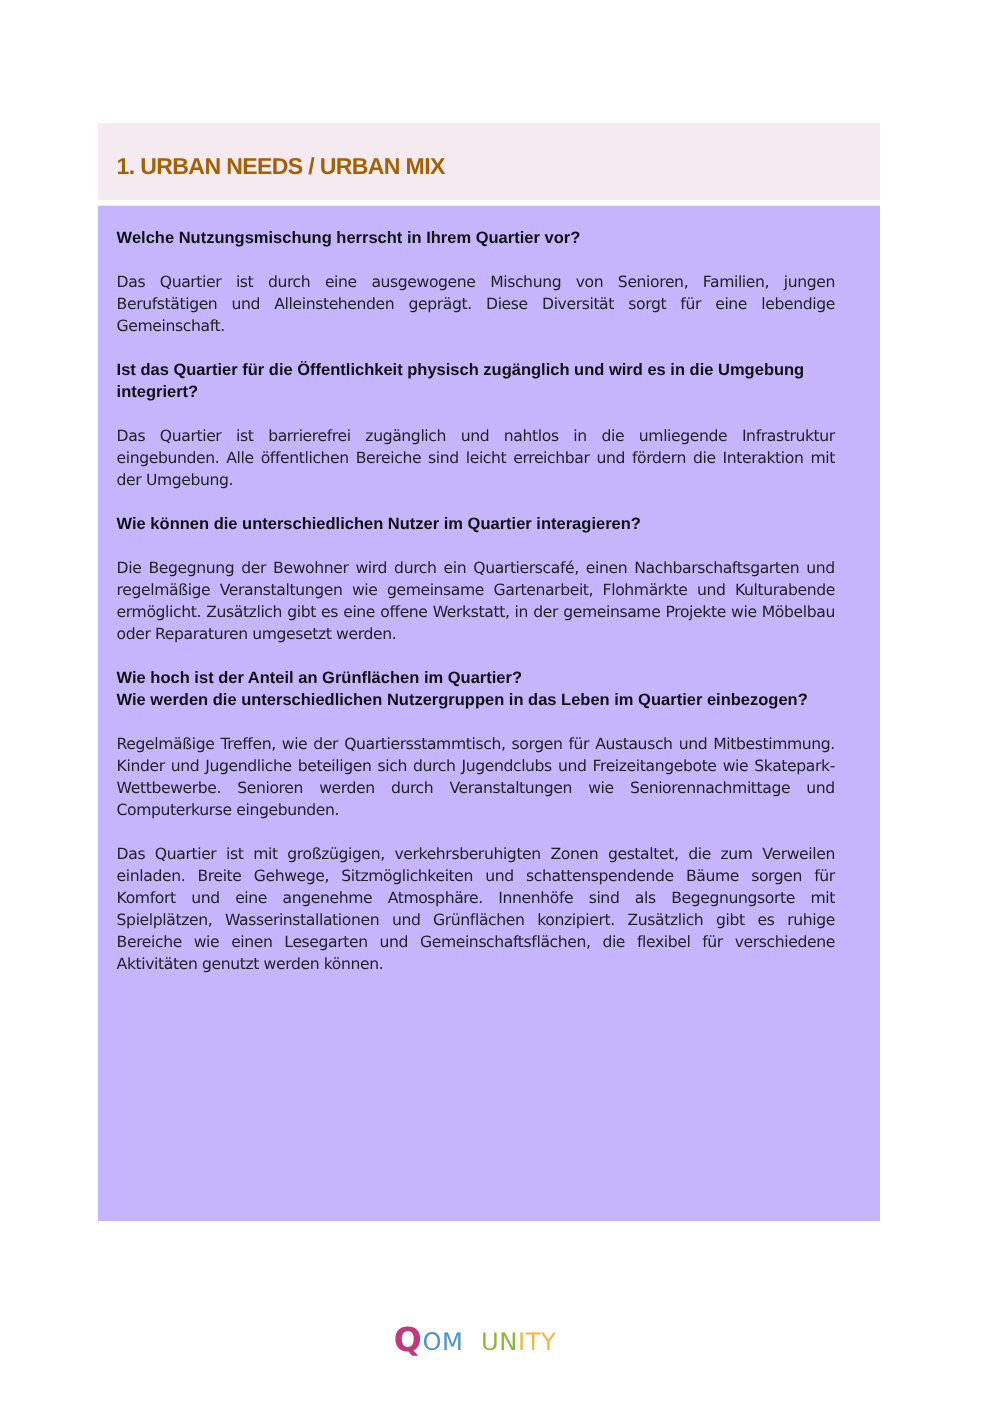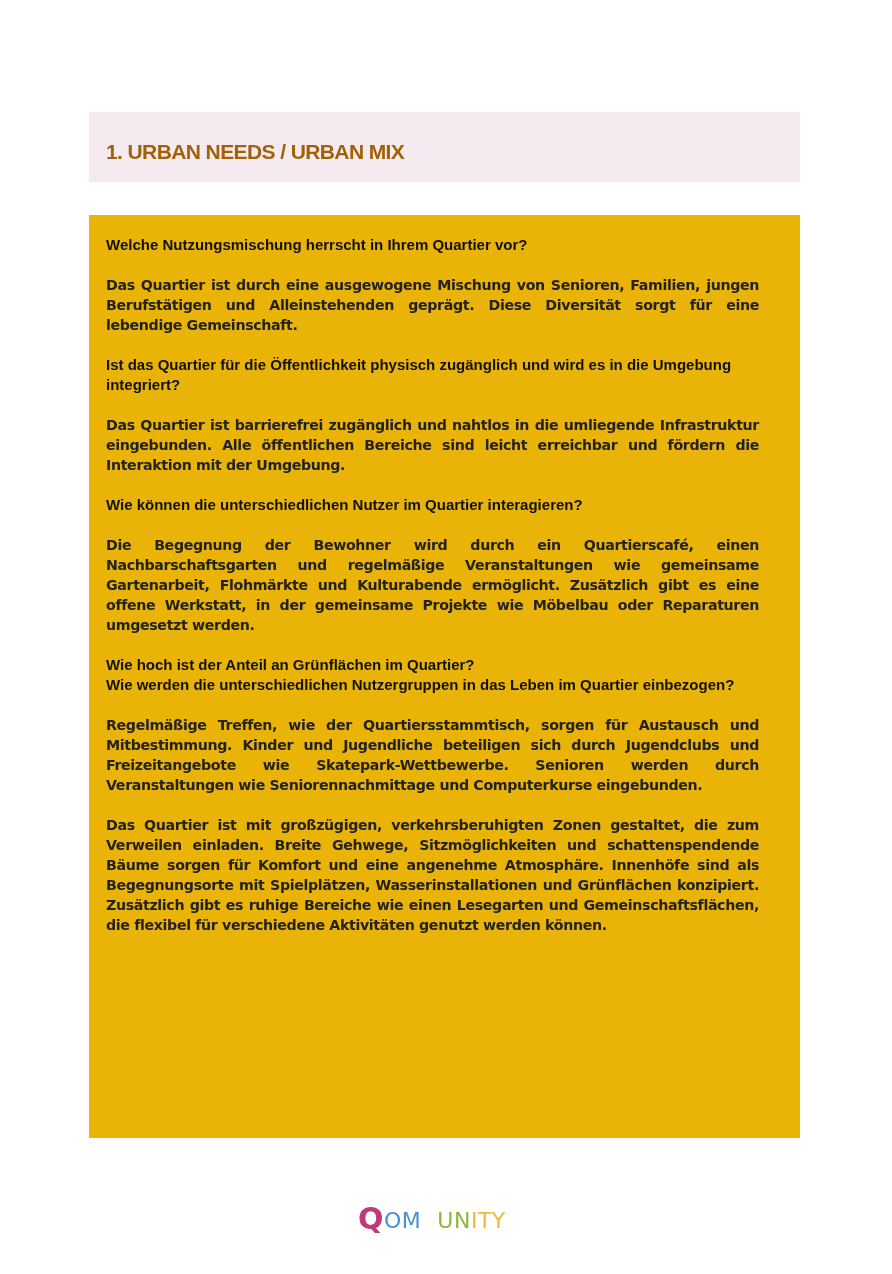--- a/index.html
+++ b/index.html
@@ -92,7 +92,7 @@
   <h1 class="section-title" style="color: #a16207;">1.  URBAN NEEDS / URBAN MIX</h1>
 </div>
 
-<div class="body-box" style="background: #eab308; margin-top: 28px;">
+<div class="body-box" style="background: #c4b5fd;">
   <div class="content">
     <div>
       <p class="question">Welche Nutzungsmischung herrscht in Ihrem Quartier vor?</p>

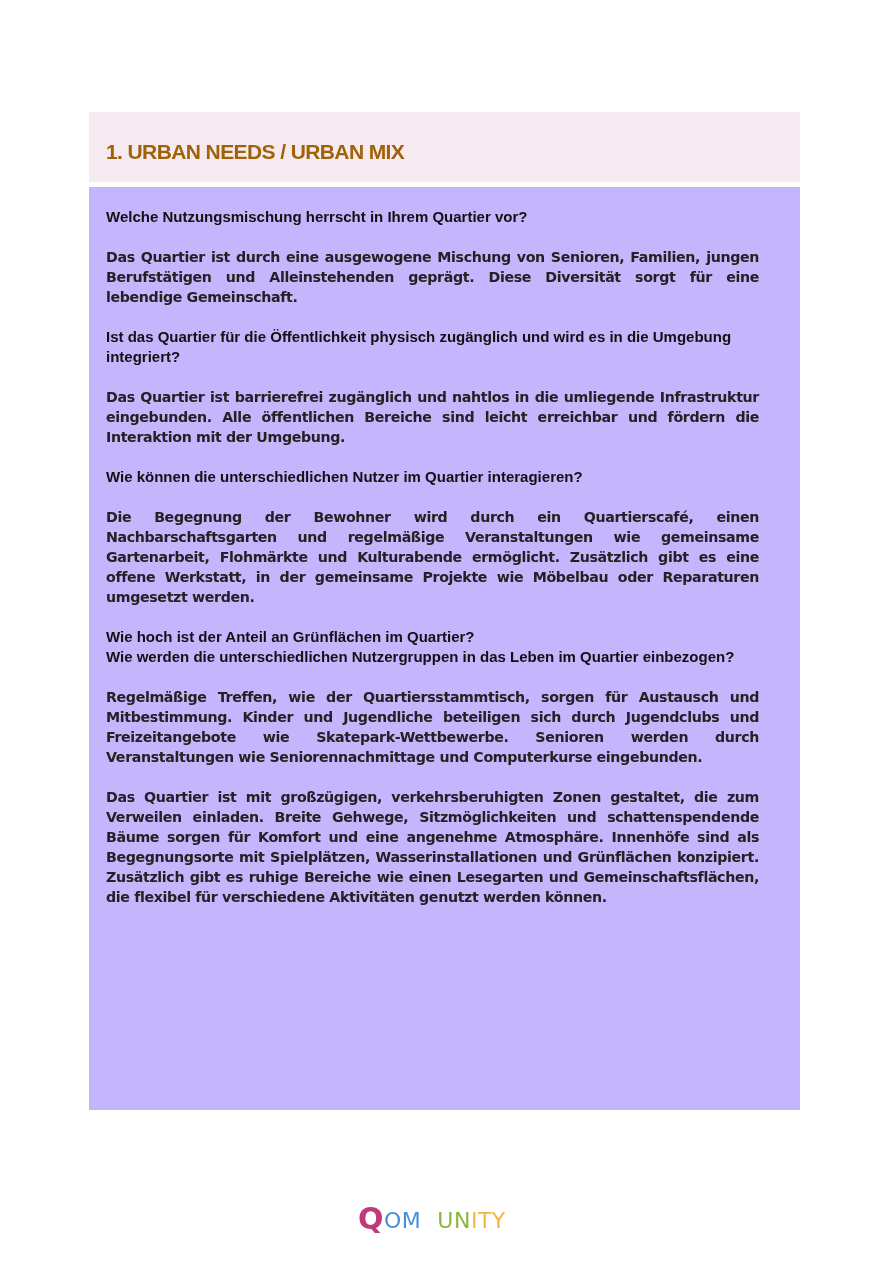--- a/index.html
+++ b/index.html
@@ -64,7 +64,7 @@
       letter-spacing: -0.35px;
       text-align: justify;
       color: #222222;
-      font-weight: 700;
+      font-weight: 400;
     }
     .logo {
       position: absolute;

